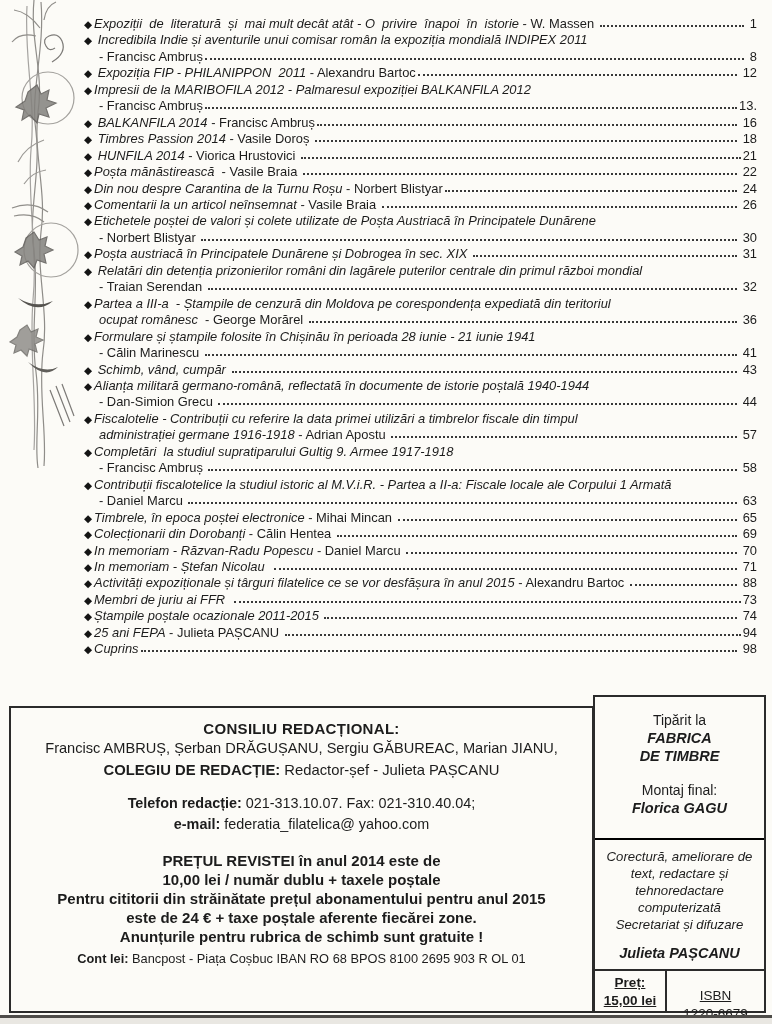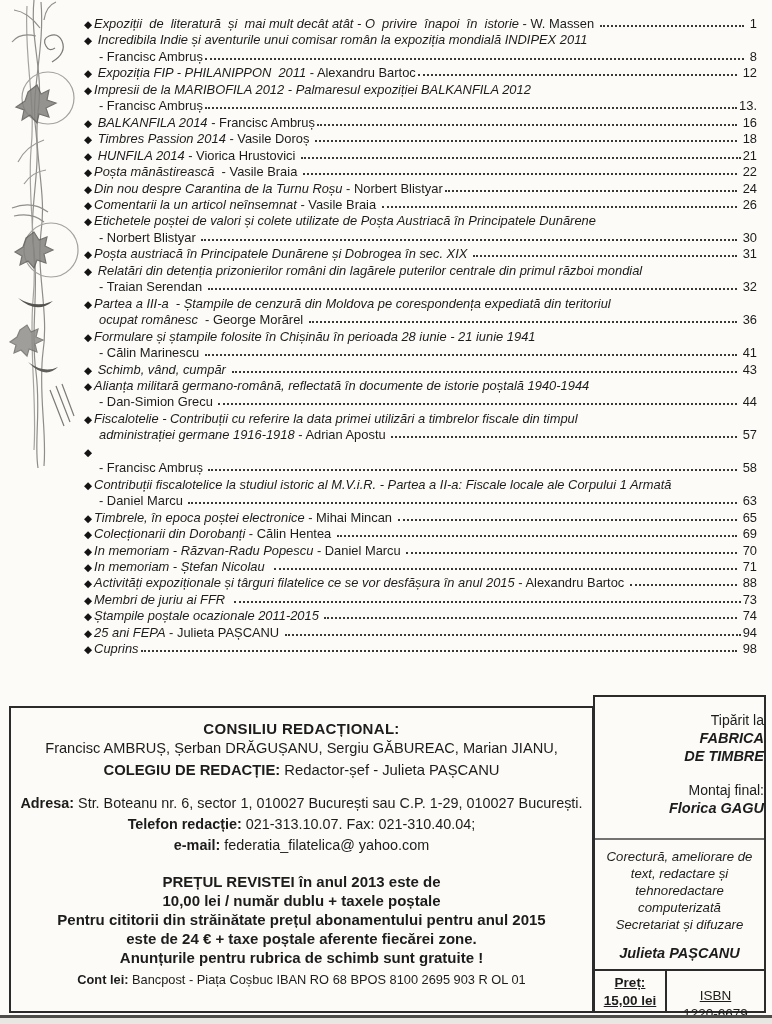--- a/index.html
+++ b/index.html
@@ -254,6 +254,7 @@
     <div>
       <div class="toc-line">
         <span class="bullet">◆</span>
+        <span class="it">Completări  la studiul supratiparului Gultig 9. Armee 1917-1918</span>
       </div>
       <div class="toc-line cont">
         <span class="ro">- Francisc Ambruș </span>

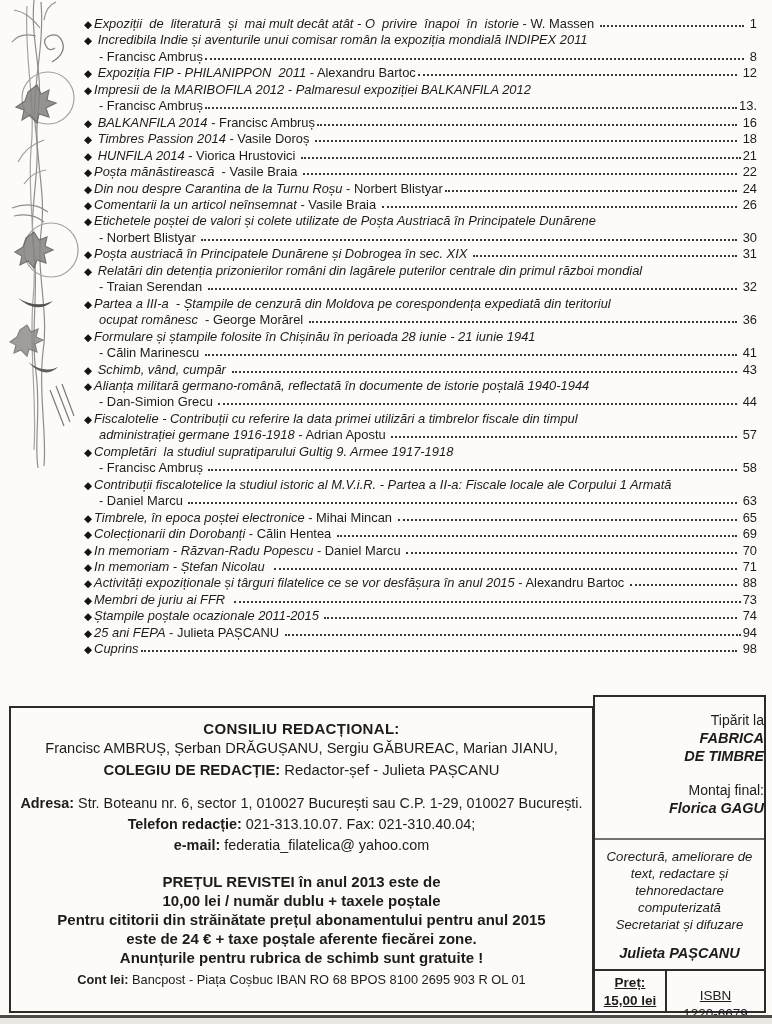--- a/index.html
+++ b/index.html
@@ -37,7 +37,7 @@
     border:2px solid #2b2b2b;box-sizing:border-box;display:flex;flex-direction:column;
     text-align:center;
   }
-  .fr-sec1{height:141px;box-sizing:border-box;padding-top:14px;font-size:14px;line-height:18px;text-align:right;}
+  .fr-sec1{height:141px;box-sizing:border-box;padding-top:14px;font-size:14px;line-height:18px;}
   .fr-bold-it{font-weight:bold;font-style:italic;font-size:14.5px;}
   .fr-gap{height:16px;}
   .fr-sec2{flex:1;border-top:2px solid #737373;box-sizing:border-box;padding:8px 6px 0 6px;

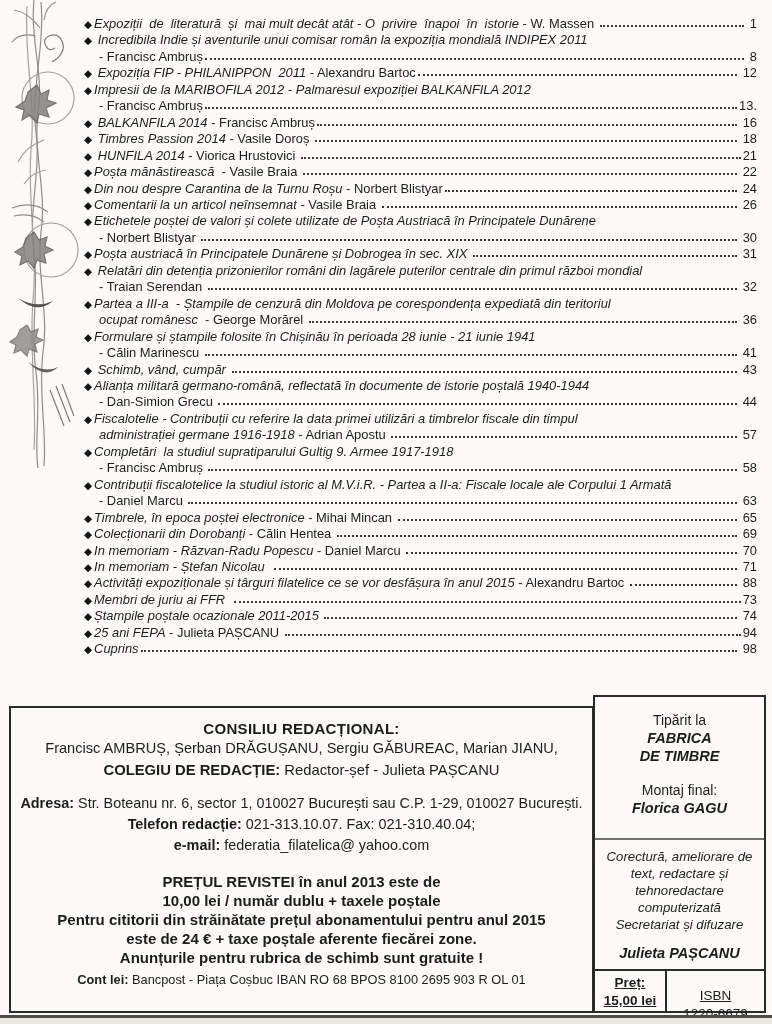--- a/index.html
+++ b/index.html
@@ -357,7 +357,6 @@
   <div class="fl-names">Francisc AMBRUȘ, Șerban DRĂGUȘANU, Sergiu GĂBUREAC, Marian JIANU,</div>
   <div class="fl-colegiu"><b>COLEGIU DE REDACȚIE:</b><span> Redactor-șef - Julieta PAȘCANU</span></div>
   <div class="fl-addr">
-    <div><span class="lbl">Adresa:</span><span> Str. Boteanu nr. 6, sector 1, 010027 București sau C.P. 1-29, 010027 București.</span></div>
     <div><span class="lbl">Telefon redacție:</span><span> 021-313.10.07. Fax: 021-310.40.04;</span></div>
     <div><span class="lbl">e-mail:</span><span> federatia_filatelica@ yahoo.com</span></div>
   </div>

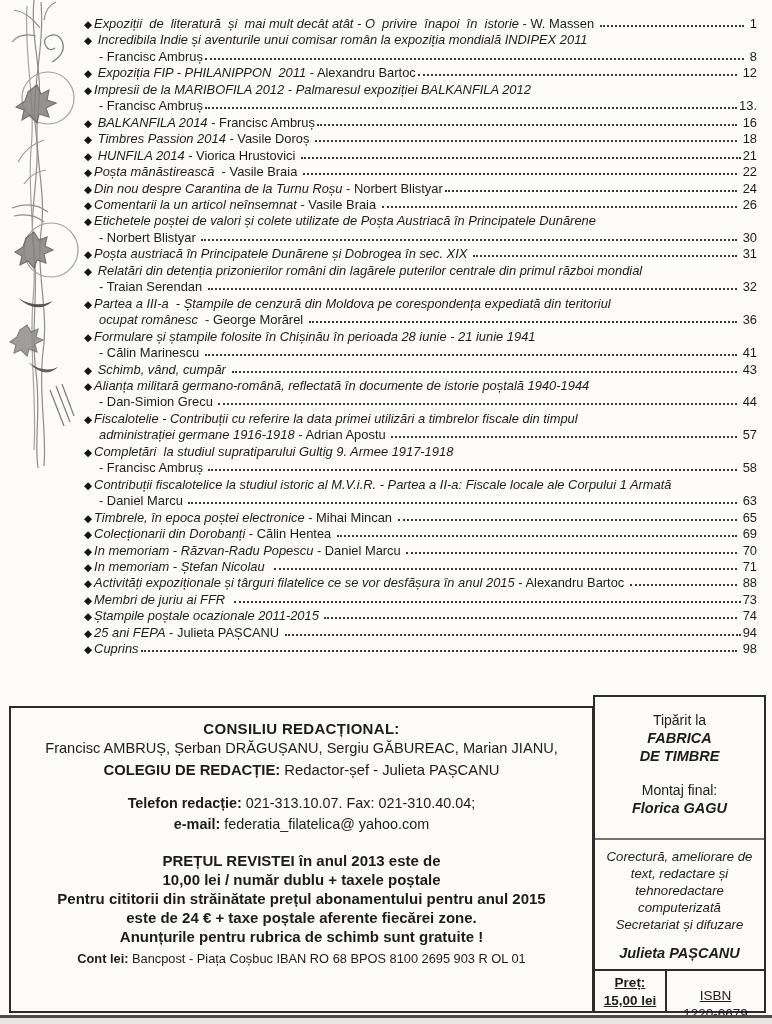--- a/index.html
+++ b/index.html
@@ -361,7 +361,7 @@
     <div><span class="lbl">e-mail:</span><span> federatia_filatelica@ yahoo.com</span></div>
   </div>
   <div class="fl-price">
-    <div>PREȚUL REVISTEI în anul 2013 este de</div>
+    <div>PREȚUL REVISTEI în anul 2014 este de</div>
     <div>10,00 lei / număr dublu + taxele poștale</div>
     <div>Pentru cititorii din străinătate prețul abonamentului pentru anul 2015</div>
     <div>este de 24 € + taxe poștale aferente fiecărei zone.</div>

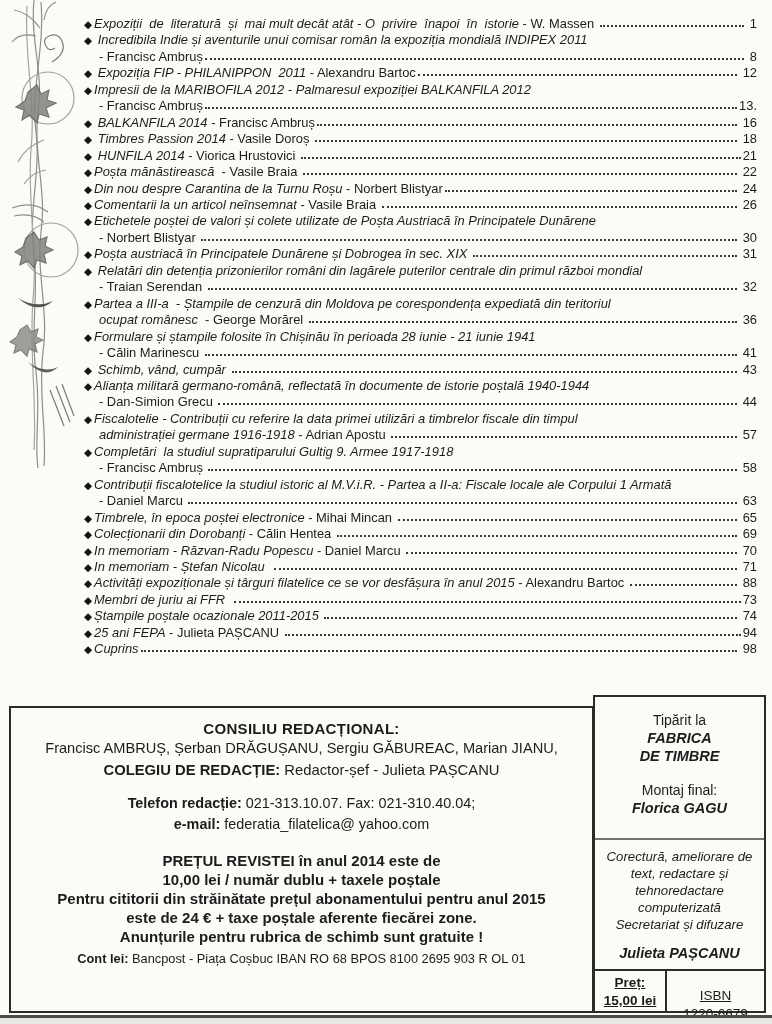--- a/index.html
+++ b/index.html
@@ -40,7 +40,7 @@
   .fr-sec1{height:141px;box-sizing:border-box;padding-top:14px;font-size:14px;line-height:18px;}
   .fr-bold-it{font-weight:bold;font-style:italic;font-size:14.5px;}
   .fr-gap{height:16px;}
-  .fr-sec2{flex:1;border-top:2px solid #737373;box-sizing:border-box;padding:8px 6px 0 6px;
+  .fr-sec2{flex:1;border-top:2px solid #000000;box-sizing:border-box;padding:8px 6px 0 6px;
            font-style:italic;font-size:13.2px;line-height:17px;}
   .fr-person{margin-top:12px;font-weight:bold;font-style:italic;font-size:14.5px;}
   .fr-sec3{height:42px;border-top:2px solid #2b2b2b;display:flex;box-sizing:border-box;text-decoration:underline;}

